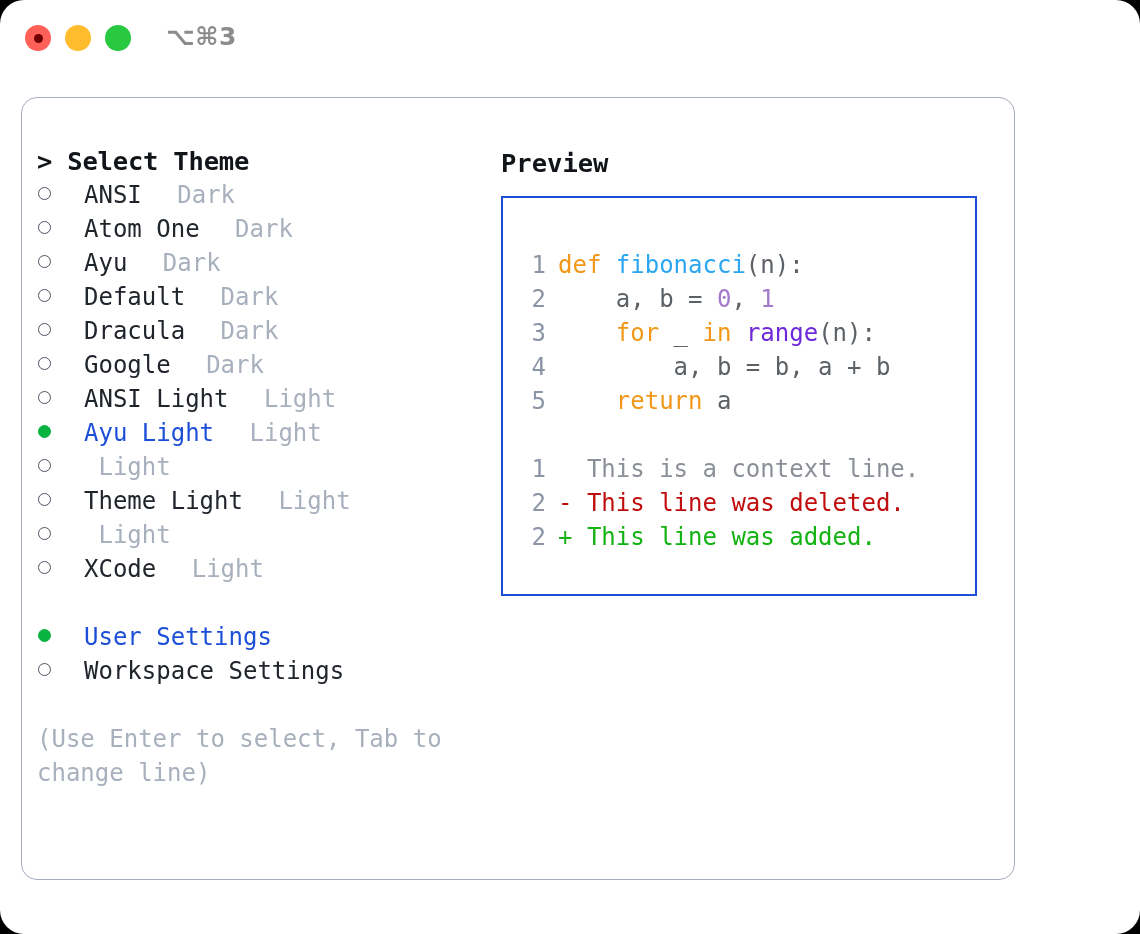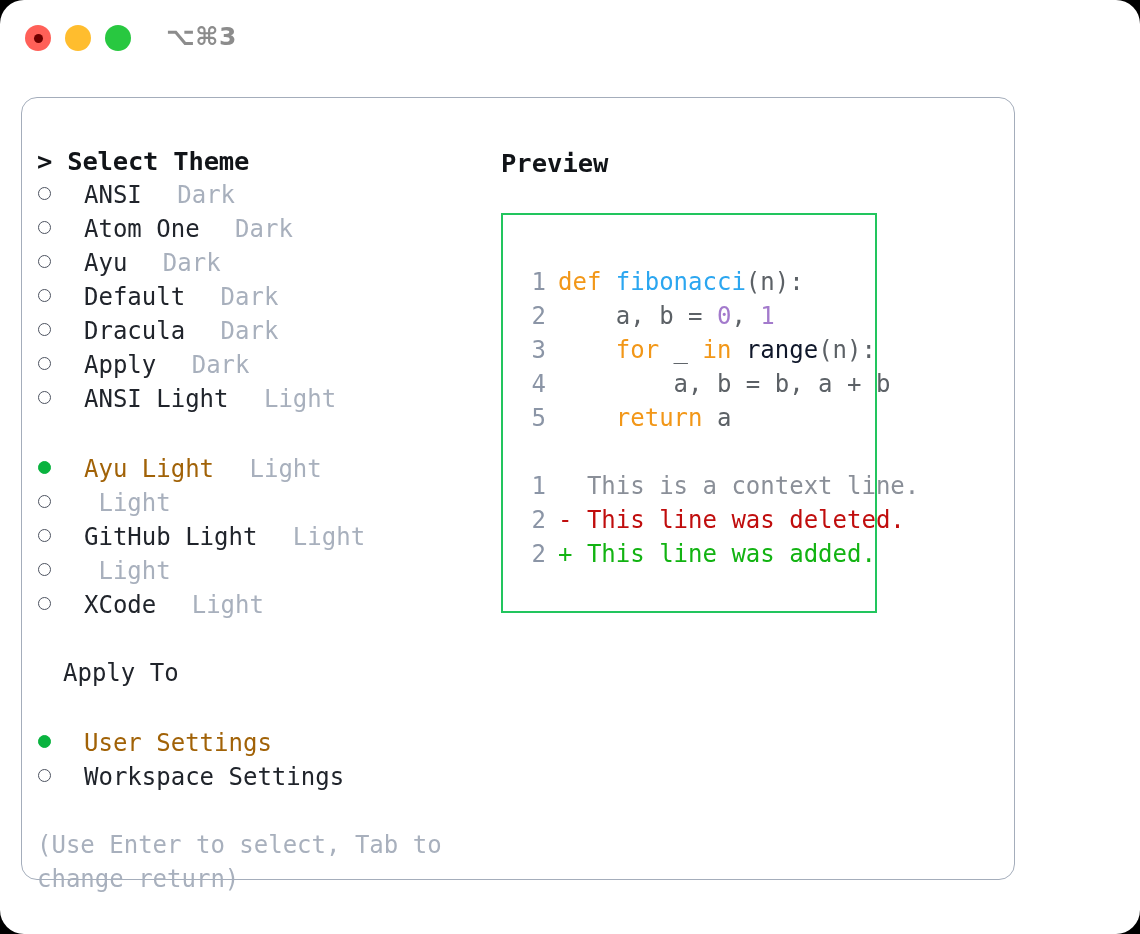--- a/index.html
+++ b/index.html
@@ -169,10 +169,10 @@
     white-space: pre;
   }
   .preview-box {
-    margin-top: 33px;
-    width: 376px;
+    margin-top: 16px;
+    width: 476px;
     height: 400px;
-    border: 2px solid #22c55e;
+    border: 2px solid #1d4ed8;
     box-sizing: border-box;
     background: #ffffff;
     position: relative;

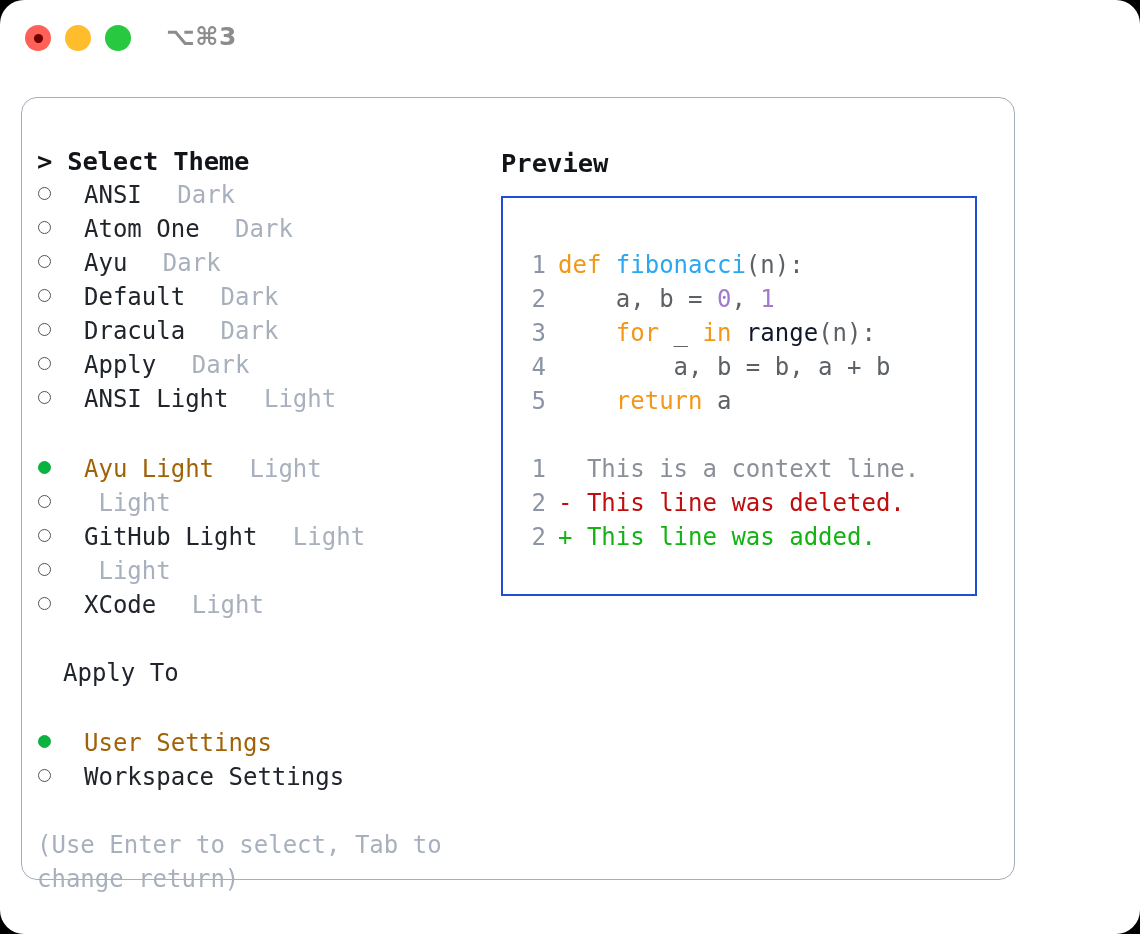--- a/index.html
+++ b/index.html
@@ -196,7 +196,7 @@
   .tok-kw   { color: #f29718; }
   .tok-fn   { color: #2ba6f0; }
   .tok-num  { color: #a37acc; }
-  .tok-call { color: #0f172a; text-align: right; }
+  .tok-call { color: #6d28d9; text-align: right; }
   .tok-txt  { color: #5c6166; }
   .tok-ctx  { color: #8a8f98; }
   .tok-del  { color: #c00d0d; }

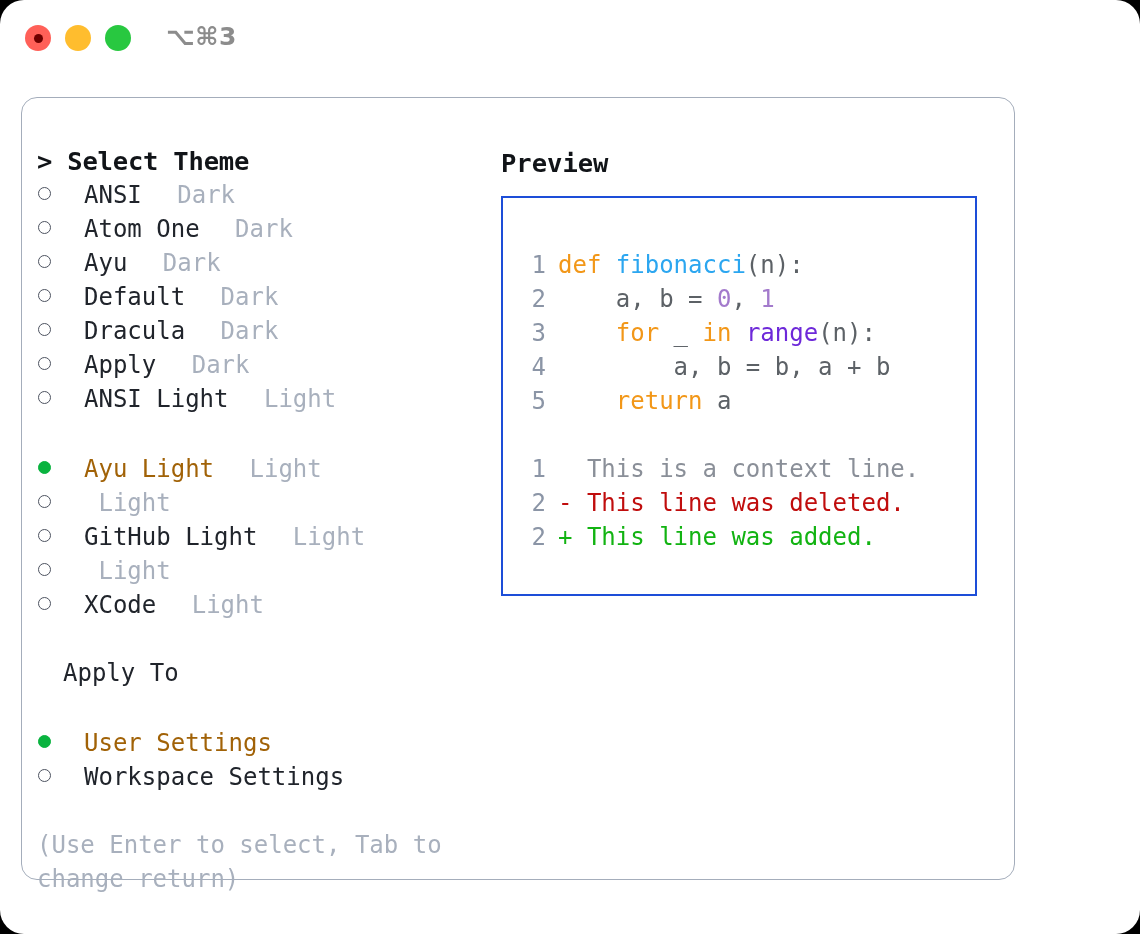--- a/index.html
+++ b/index.html
@@ -232,7 +232,7 @@
             <div class="opt"><span class="marker"><span class="circle"></span></span><span class="name">Ayu</span><span class="kind"> Dark</span></div>
             <div class="opt"><span class="marker"><span class="circle"></span></span><span class="name">Default</span><span class="kind"> Dark</span></div>
             <div class="opt"><span class="marker"><span class="circle"></span></span><span class="name">Dracula</span><span class="kind"> Dark</span></div>
-            <div class="opt"><span class="marker"><span class="circle"></span></span><span class="name">Apply</span><span class="kind"> Dark</span></div>
+            <div class="opt"><span class="marker"><span class="circle"></span></span><span class="name">Google</span><span class="kind"> Dark</span></div>
             <div class="opt"><span class="marker"><span class="circle"></span></span><span class="name">ANSI Light</span><span class="kind"> Light</span></div>
             <div class="opt selected"><span class="marker"><span class="circle filled"></span></span><span class="name">Ayu Light</span><span class="kind"> Light</span></div>
             <div class="opt"><span class="marker"><span class="circle"></span></span><span class="kind"> Light</span></div>

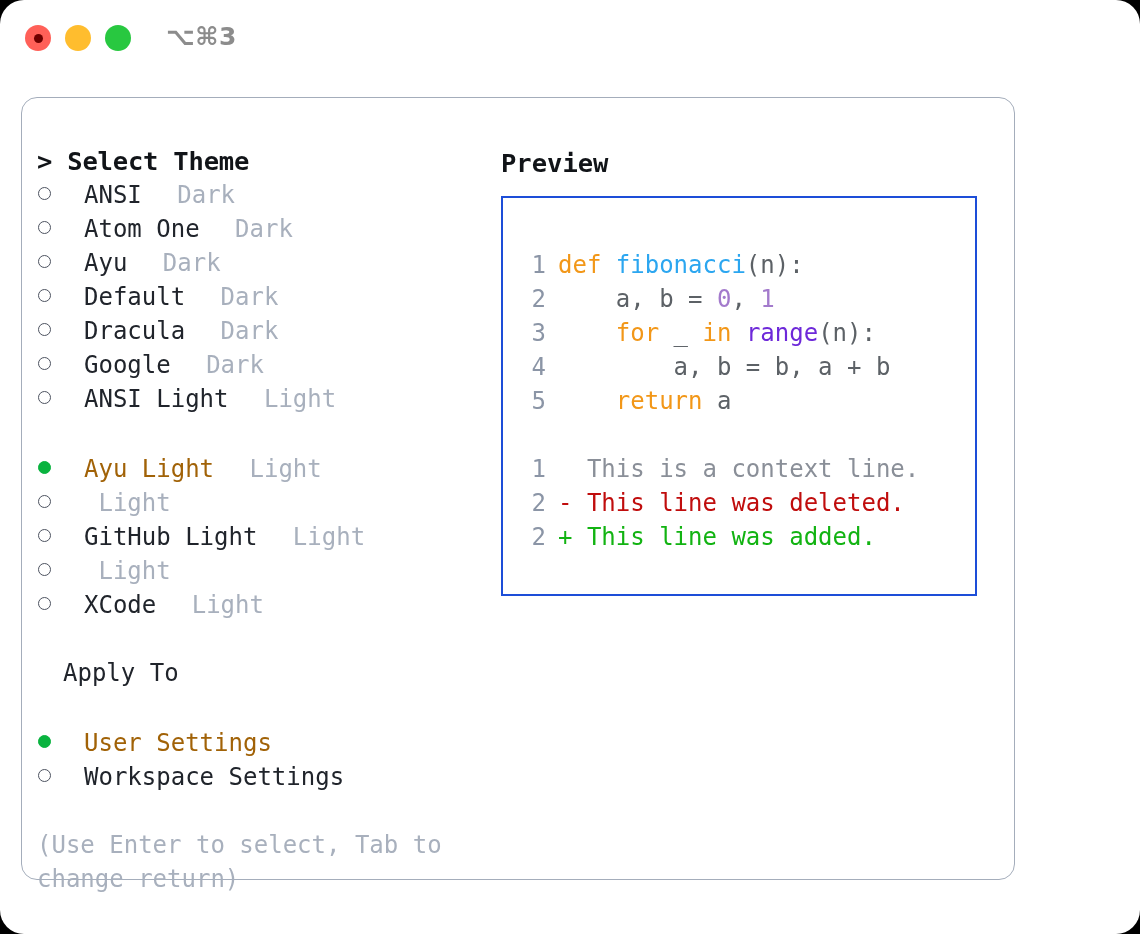--- a/index.html
+++ b/index.html
@@ -132,7 +132,7 @@
     border-color: #09b33f;
   }
   .opt .name { color: #20242b; }
-  .opt.selected .name { color: #a16207; margin-top: 36px; }
+  .opt.selected .name { color: #1d4ed8; }
   .opt .kind { color: #a8b0bd; }
 
   .group-head {

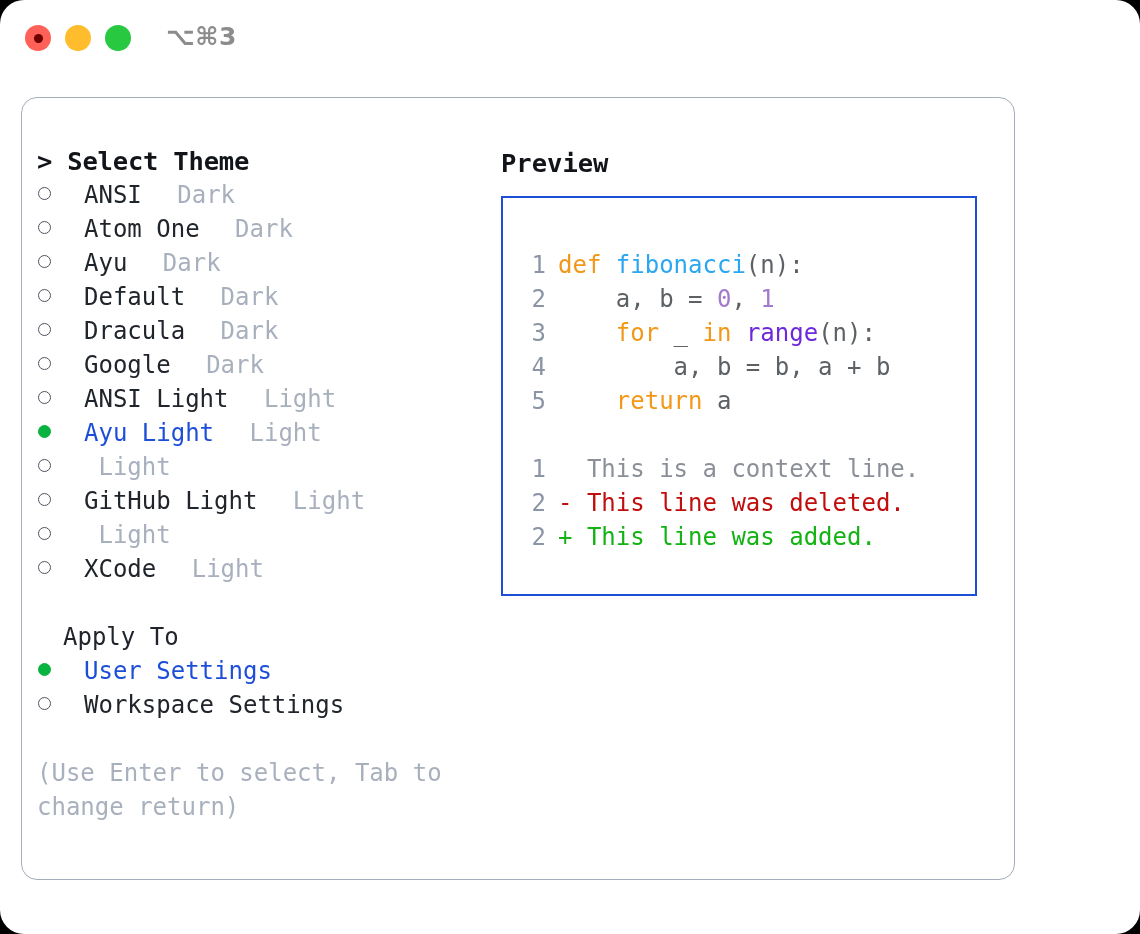--- a/index.html
+++ b/index.html
@@ -236,7 +236,7 @@
             <div class="opt"><span class="marker"><span class="circle"></span></span><span class="name">ANSI Light</span><span class="kind"> Light</span></div>
             <div class="opt selected"><span class="marker"><span class="circle filled"></span></span><span class="name">Ayu Light</span><span class="kind"> Light</span></div>
             <div class="opt"><span class="marker"><span class="circle"></span></span><span class="kind"> Light</span></div>
-            <div class="opt"><span class="marker"><span class="circle"></span></span><span class="name">GitHub Light</span><span class="kind"> Light</span></div>
+            <div class="opt"><span class="marker"><span class="circle"></span></span><span class="name">Theme Light</span><span class="kind"> Light</span></div>
             <div class="opt"><span class="marker"><span class="circle"></span></span><span class="kind"> Light</span></div>
             <div class="opt"><span class="marker"><span class="circle"></span></span><span class="name">XCode</span><span class="kind"> Light</span></div>
           </div>

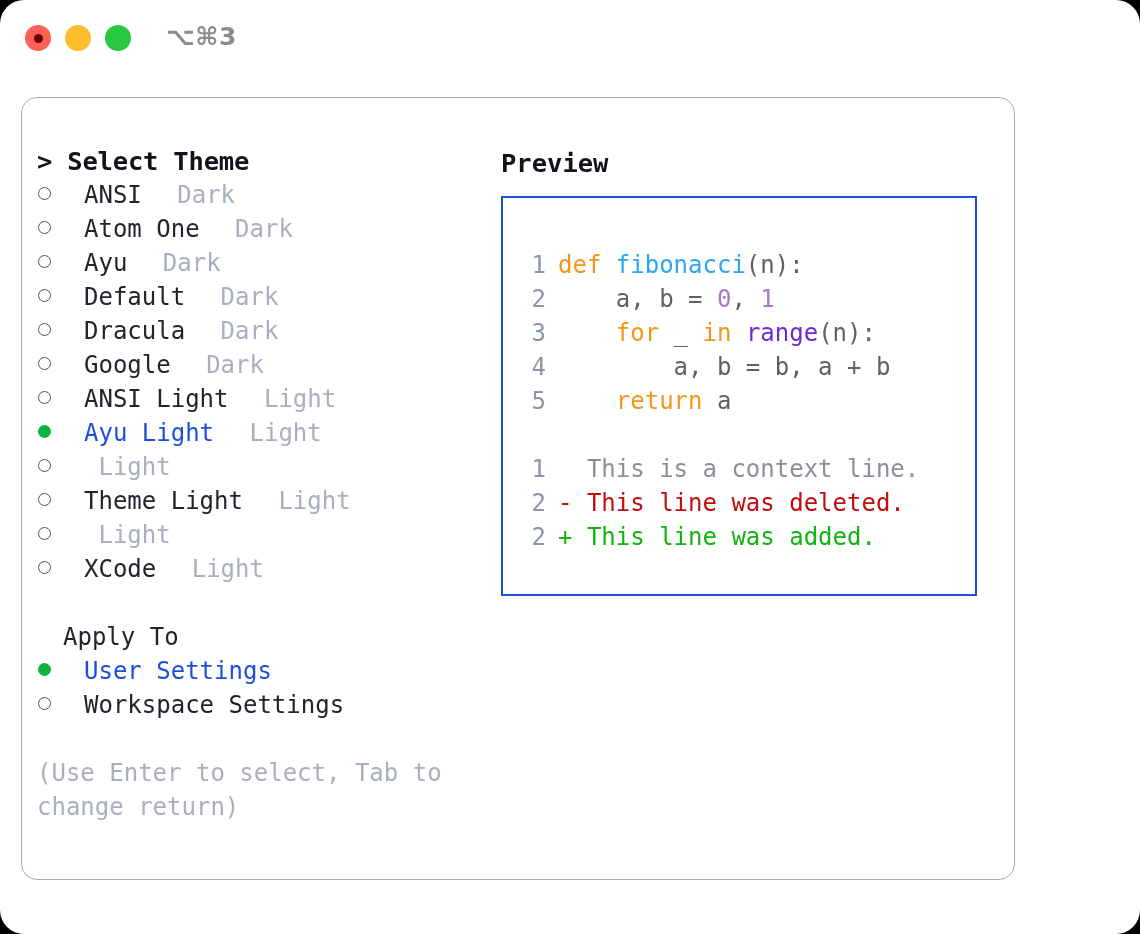--- a/index.html
+++ b/index.html
@@ -243,7 +243,6 @@
 
         <div class="spacer"></div>
 
-        <div class="group-head">Apply To</div>
 
         <div id="apply-list">
             <div class="opt selected"><span class="marker"><span class="circle filled"></span></span><span class="name">User Settings</span></div>

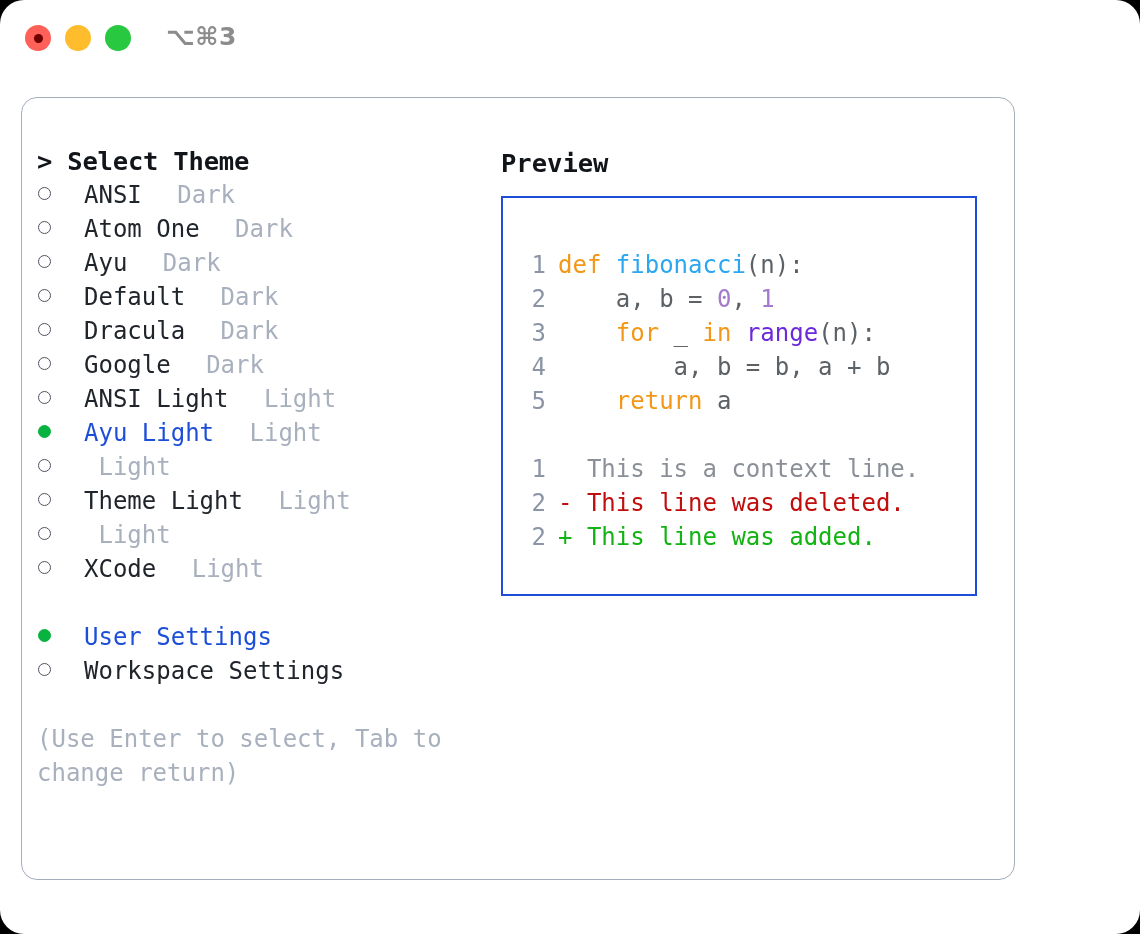--- a/index.html
+++ b/index.html
@@ -249,7 +249,7 @@
             <div class="opt"><span class="marker"><span class="circle"></span></span><span class="name">Workspace Settings</span></div>
           </div>
 
-        <div class="hint">(Use Enter to select, Tab to change return)</div>
+        <div class="hint">(Use Enter to select, Tab to change line)</div>
       </div>
 
       <div class="right">

